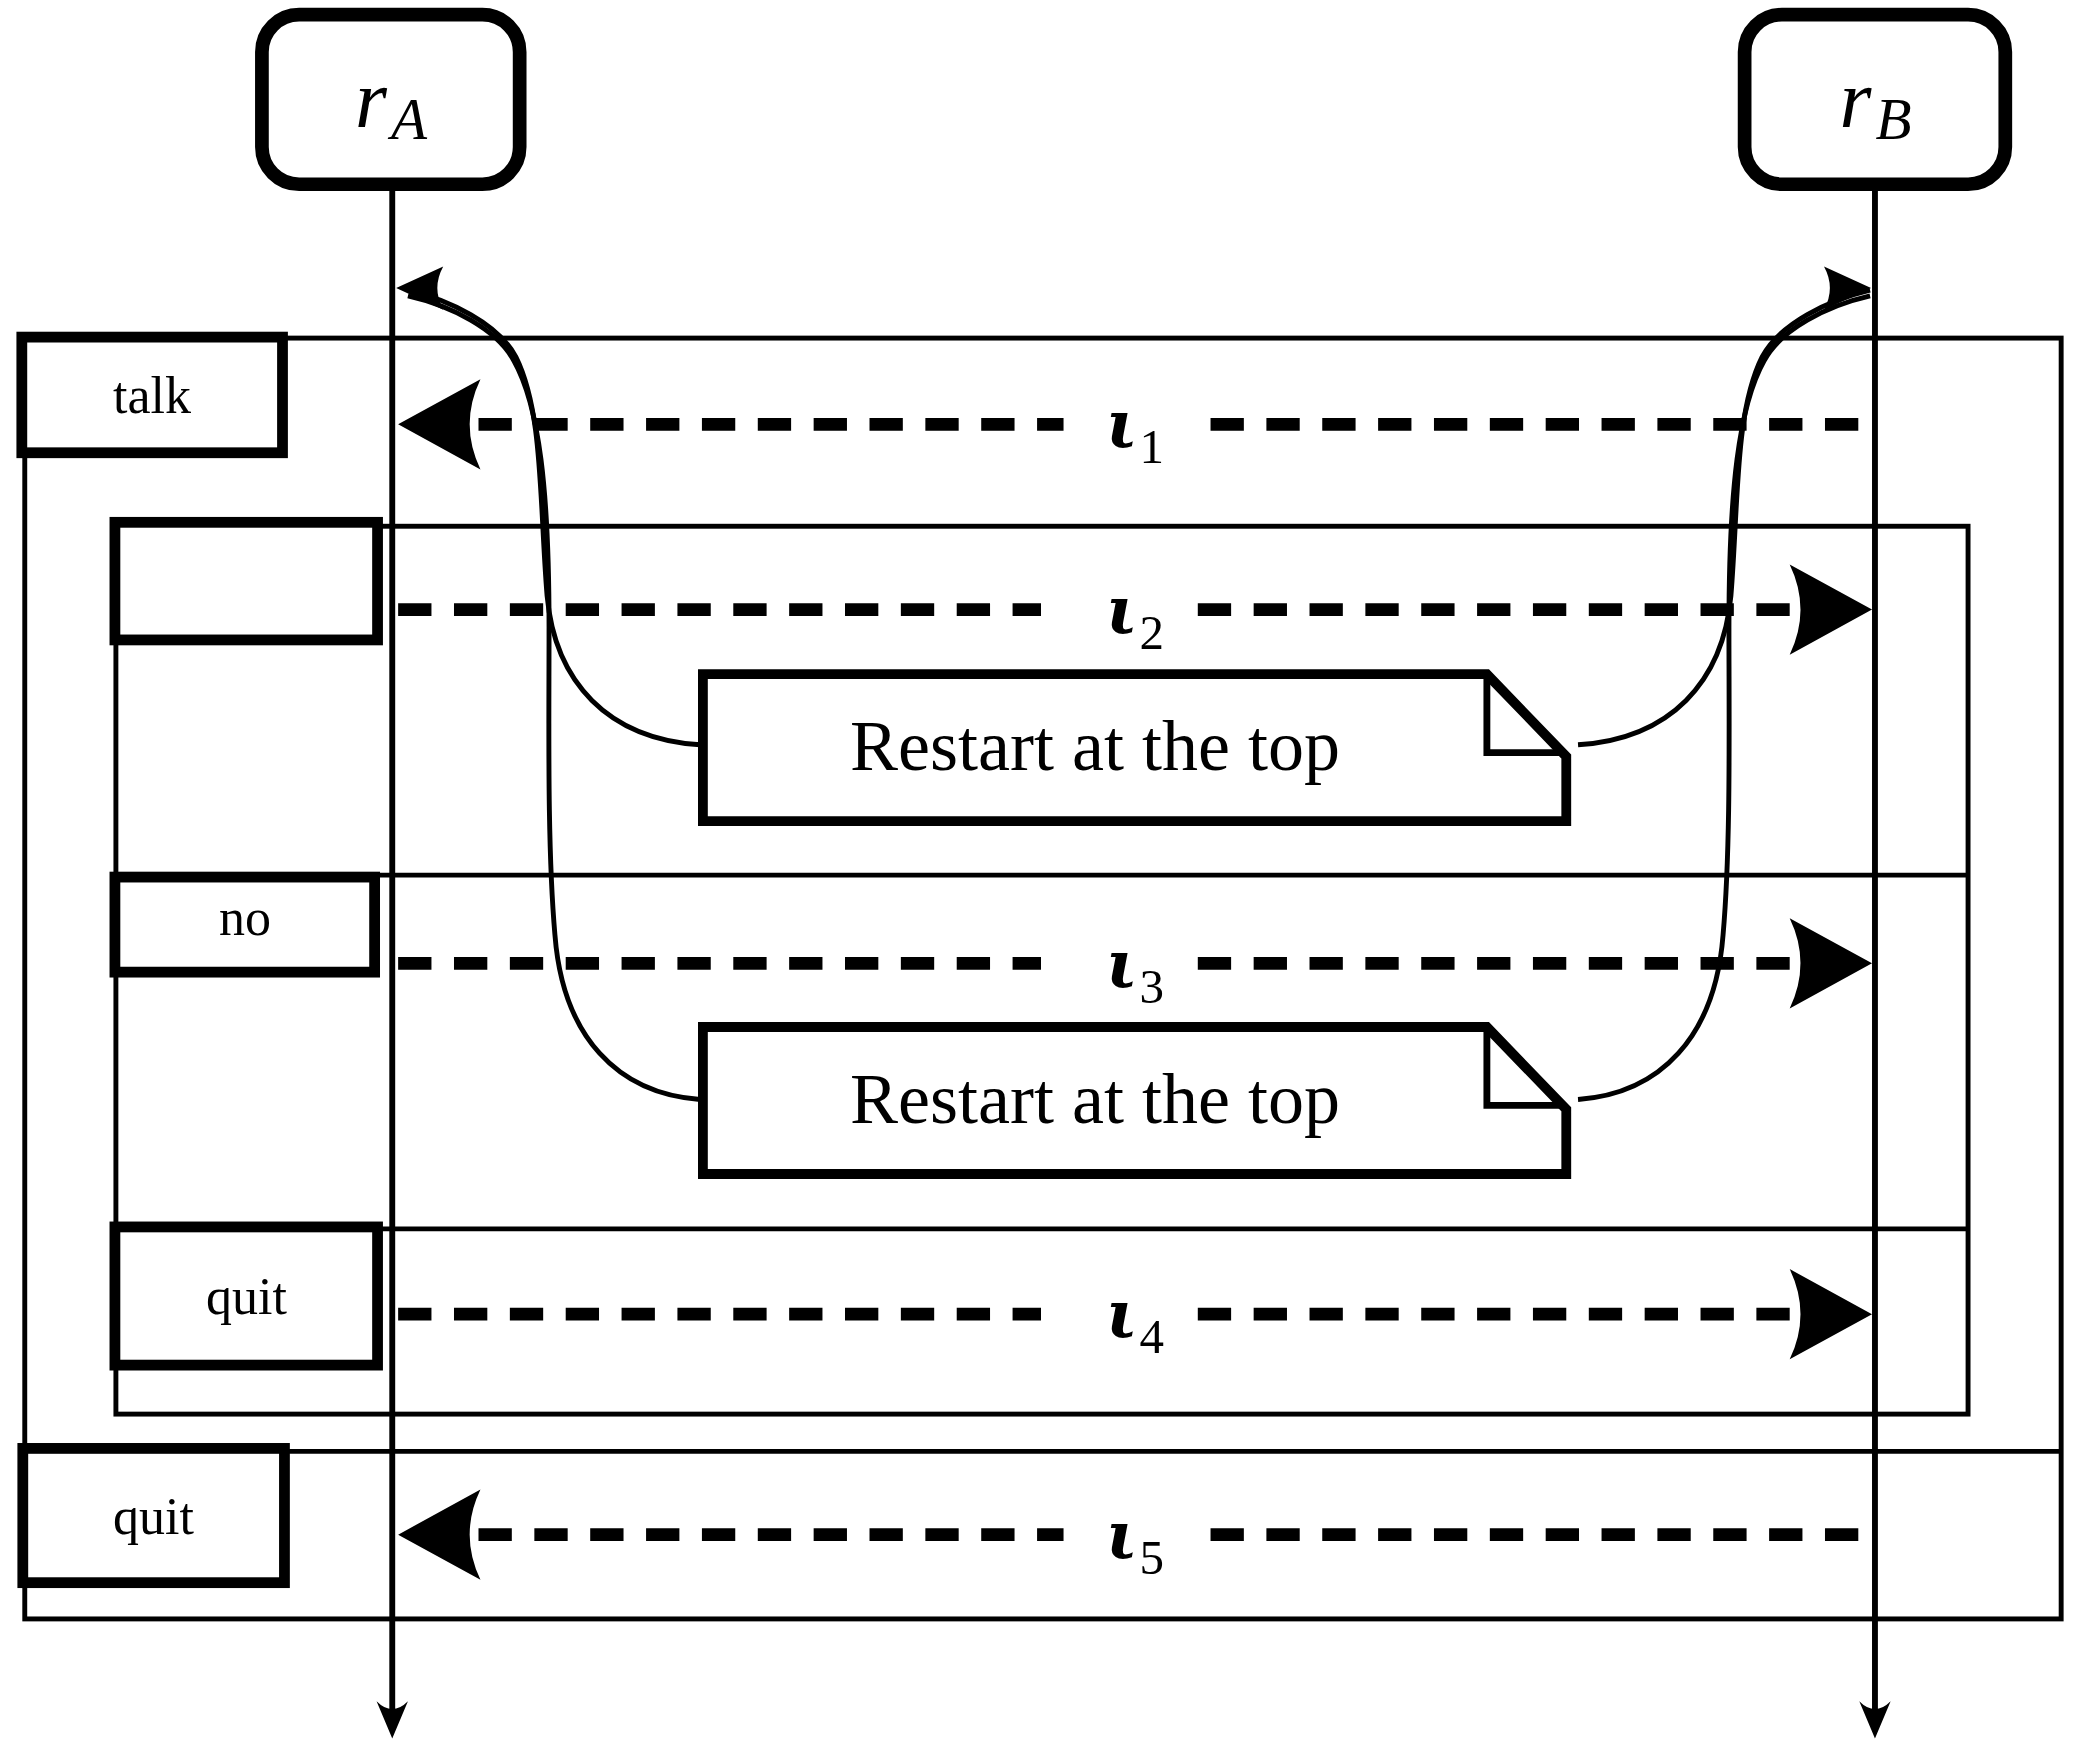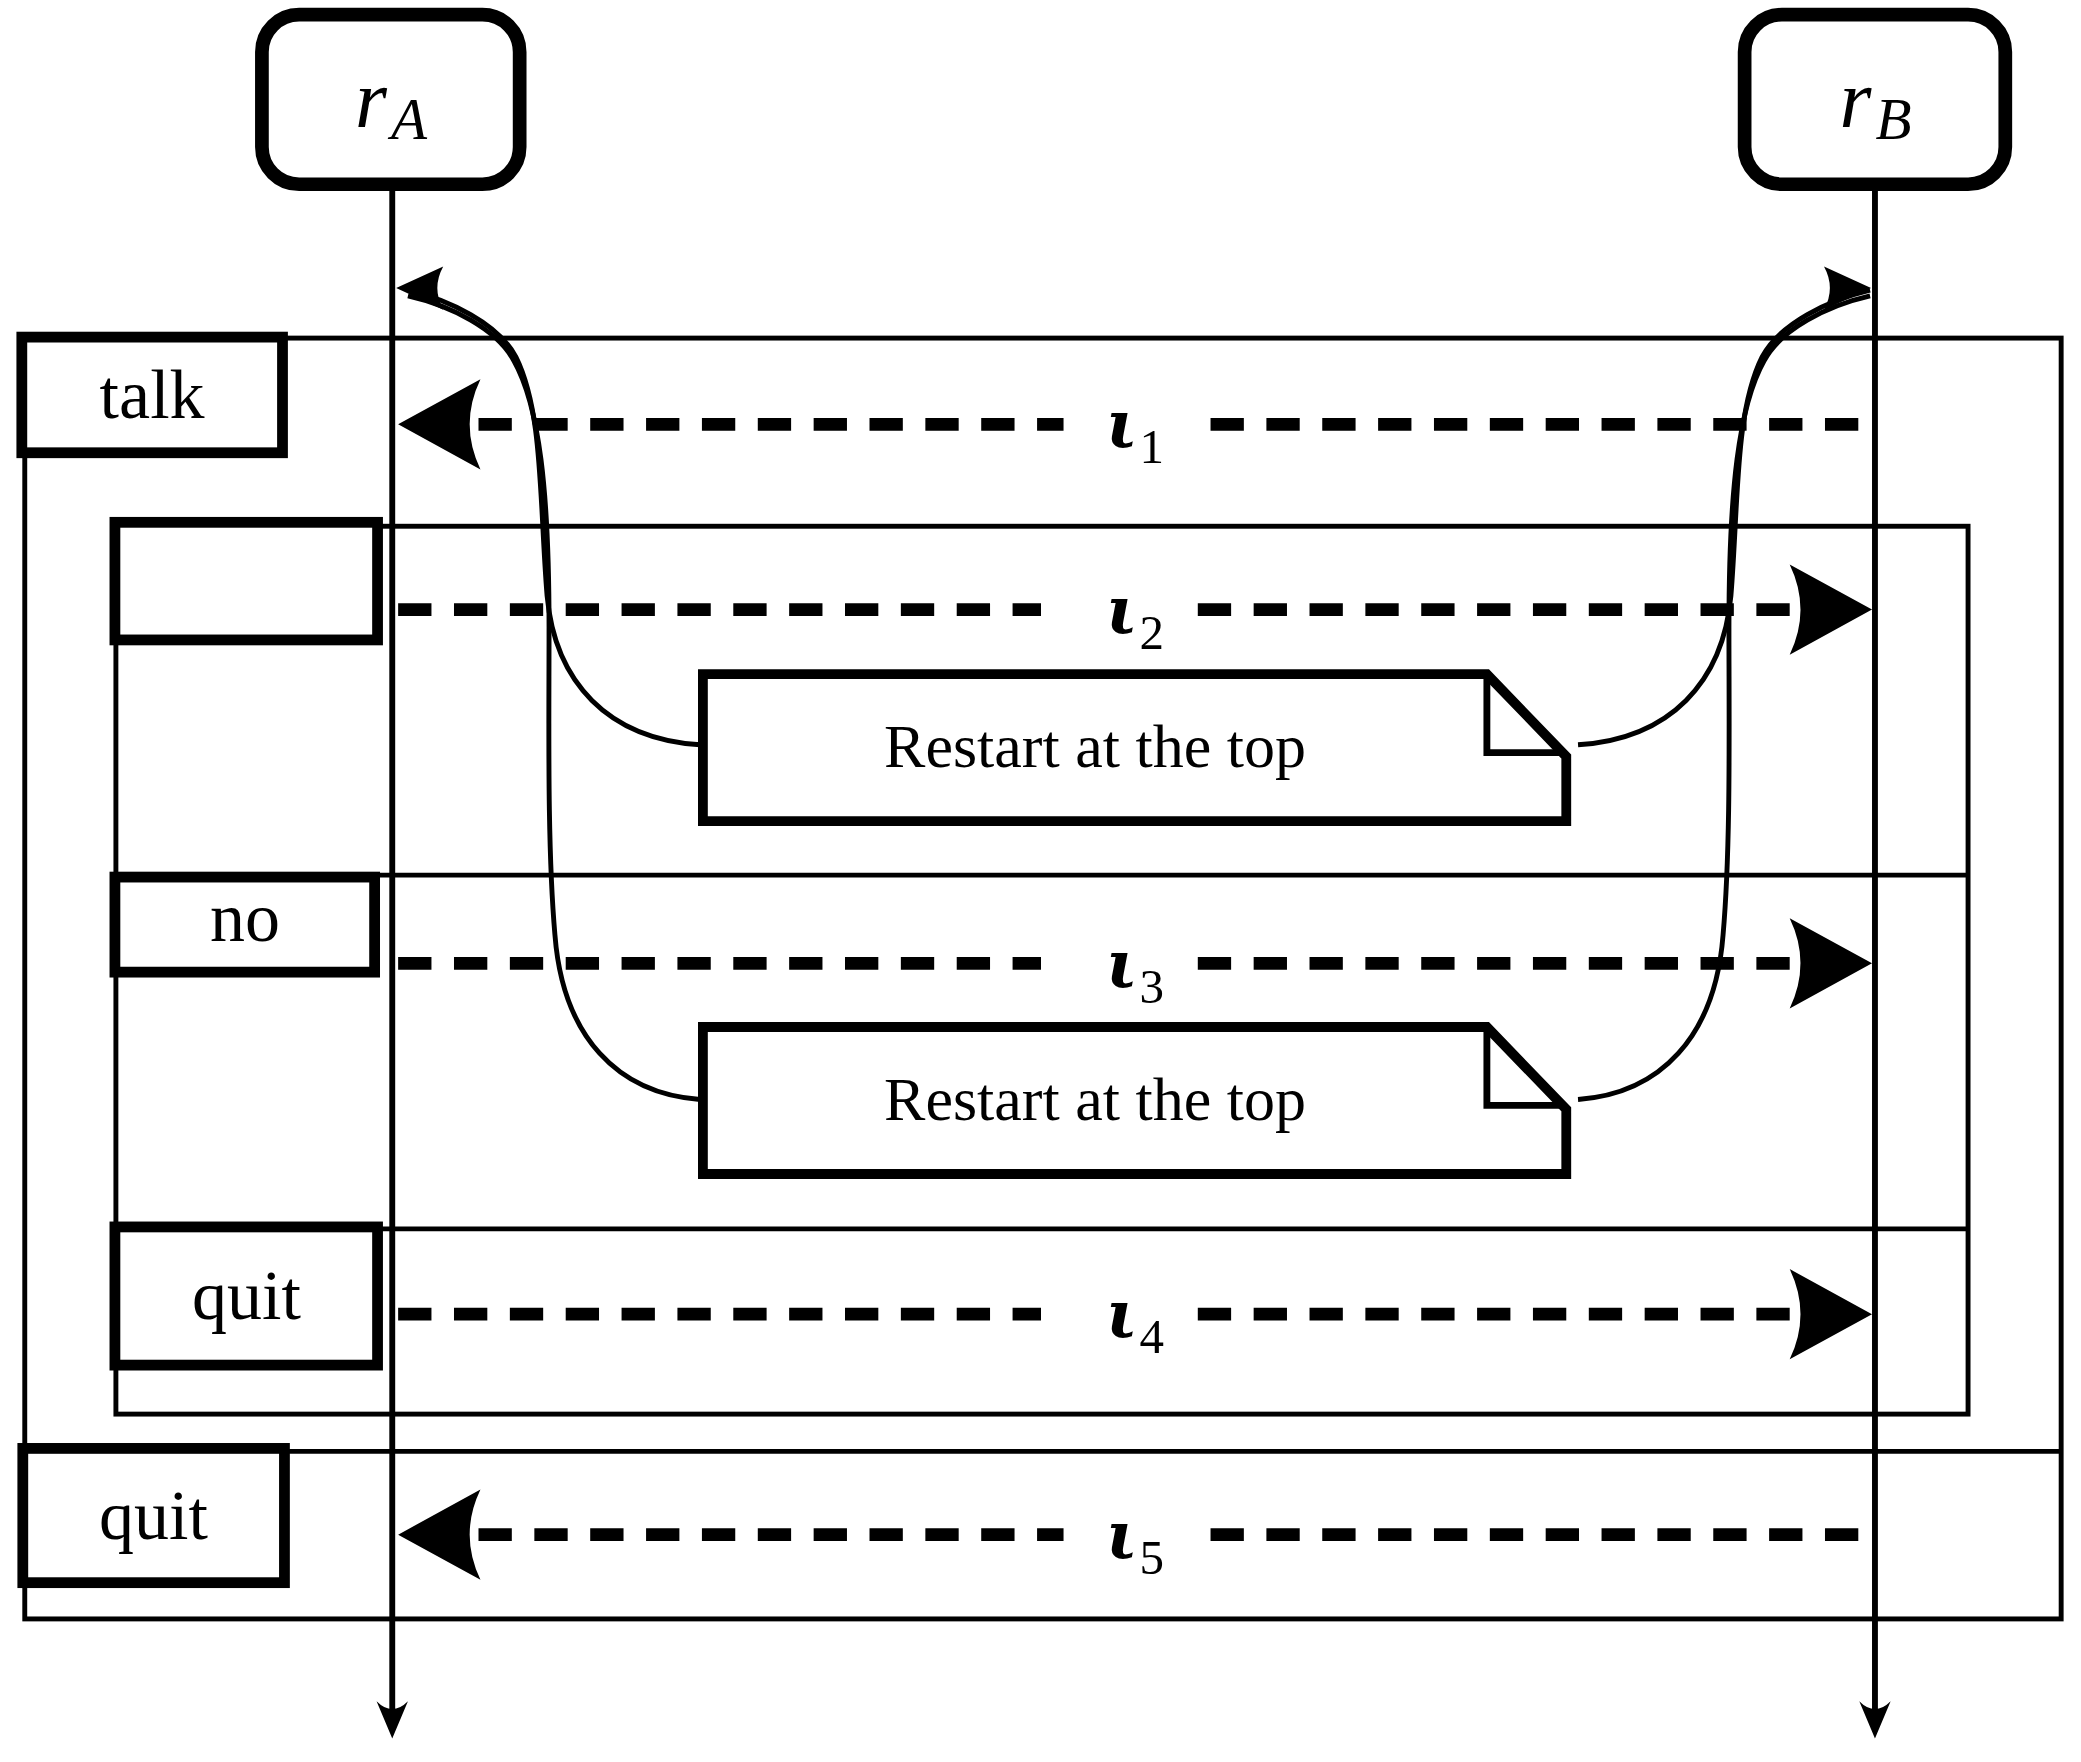--- a/index.html
+++ b/index.html
@@ -19,7 +19,7 @@
   }
   .participant-lbl{font-size:82px;font-style:italic;}
   .participant-lbl .psub{font-size:59px;font-style:italic;transform:translateY(19.6px);margin-left:3.9px;}
-  .tab-lbl{font-size:70px;}
+  .tab-lbl{font-size:52px;}
   .note-lbl{font-size:62px;}
   .iota-lbl{font-size:65px;font-style:italic;font-weight:600;
             font-family:"DejaVu Serif","Liberation Serif",serif;}

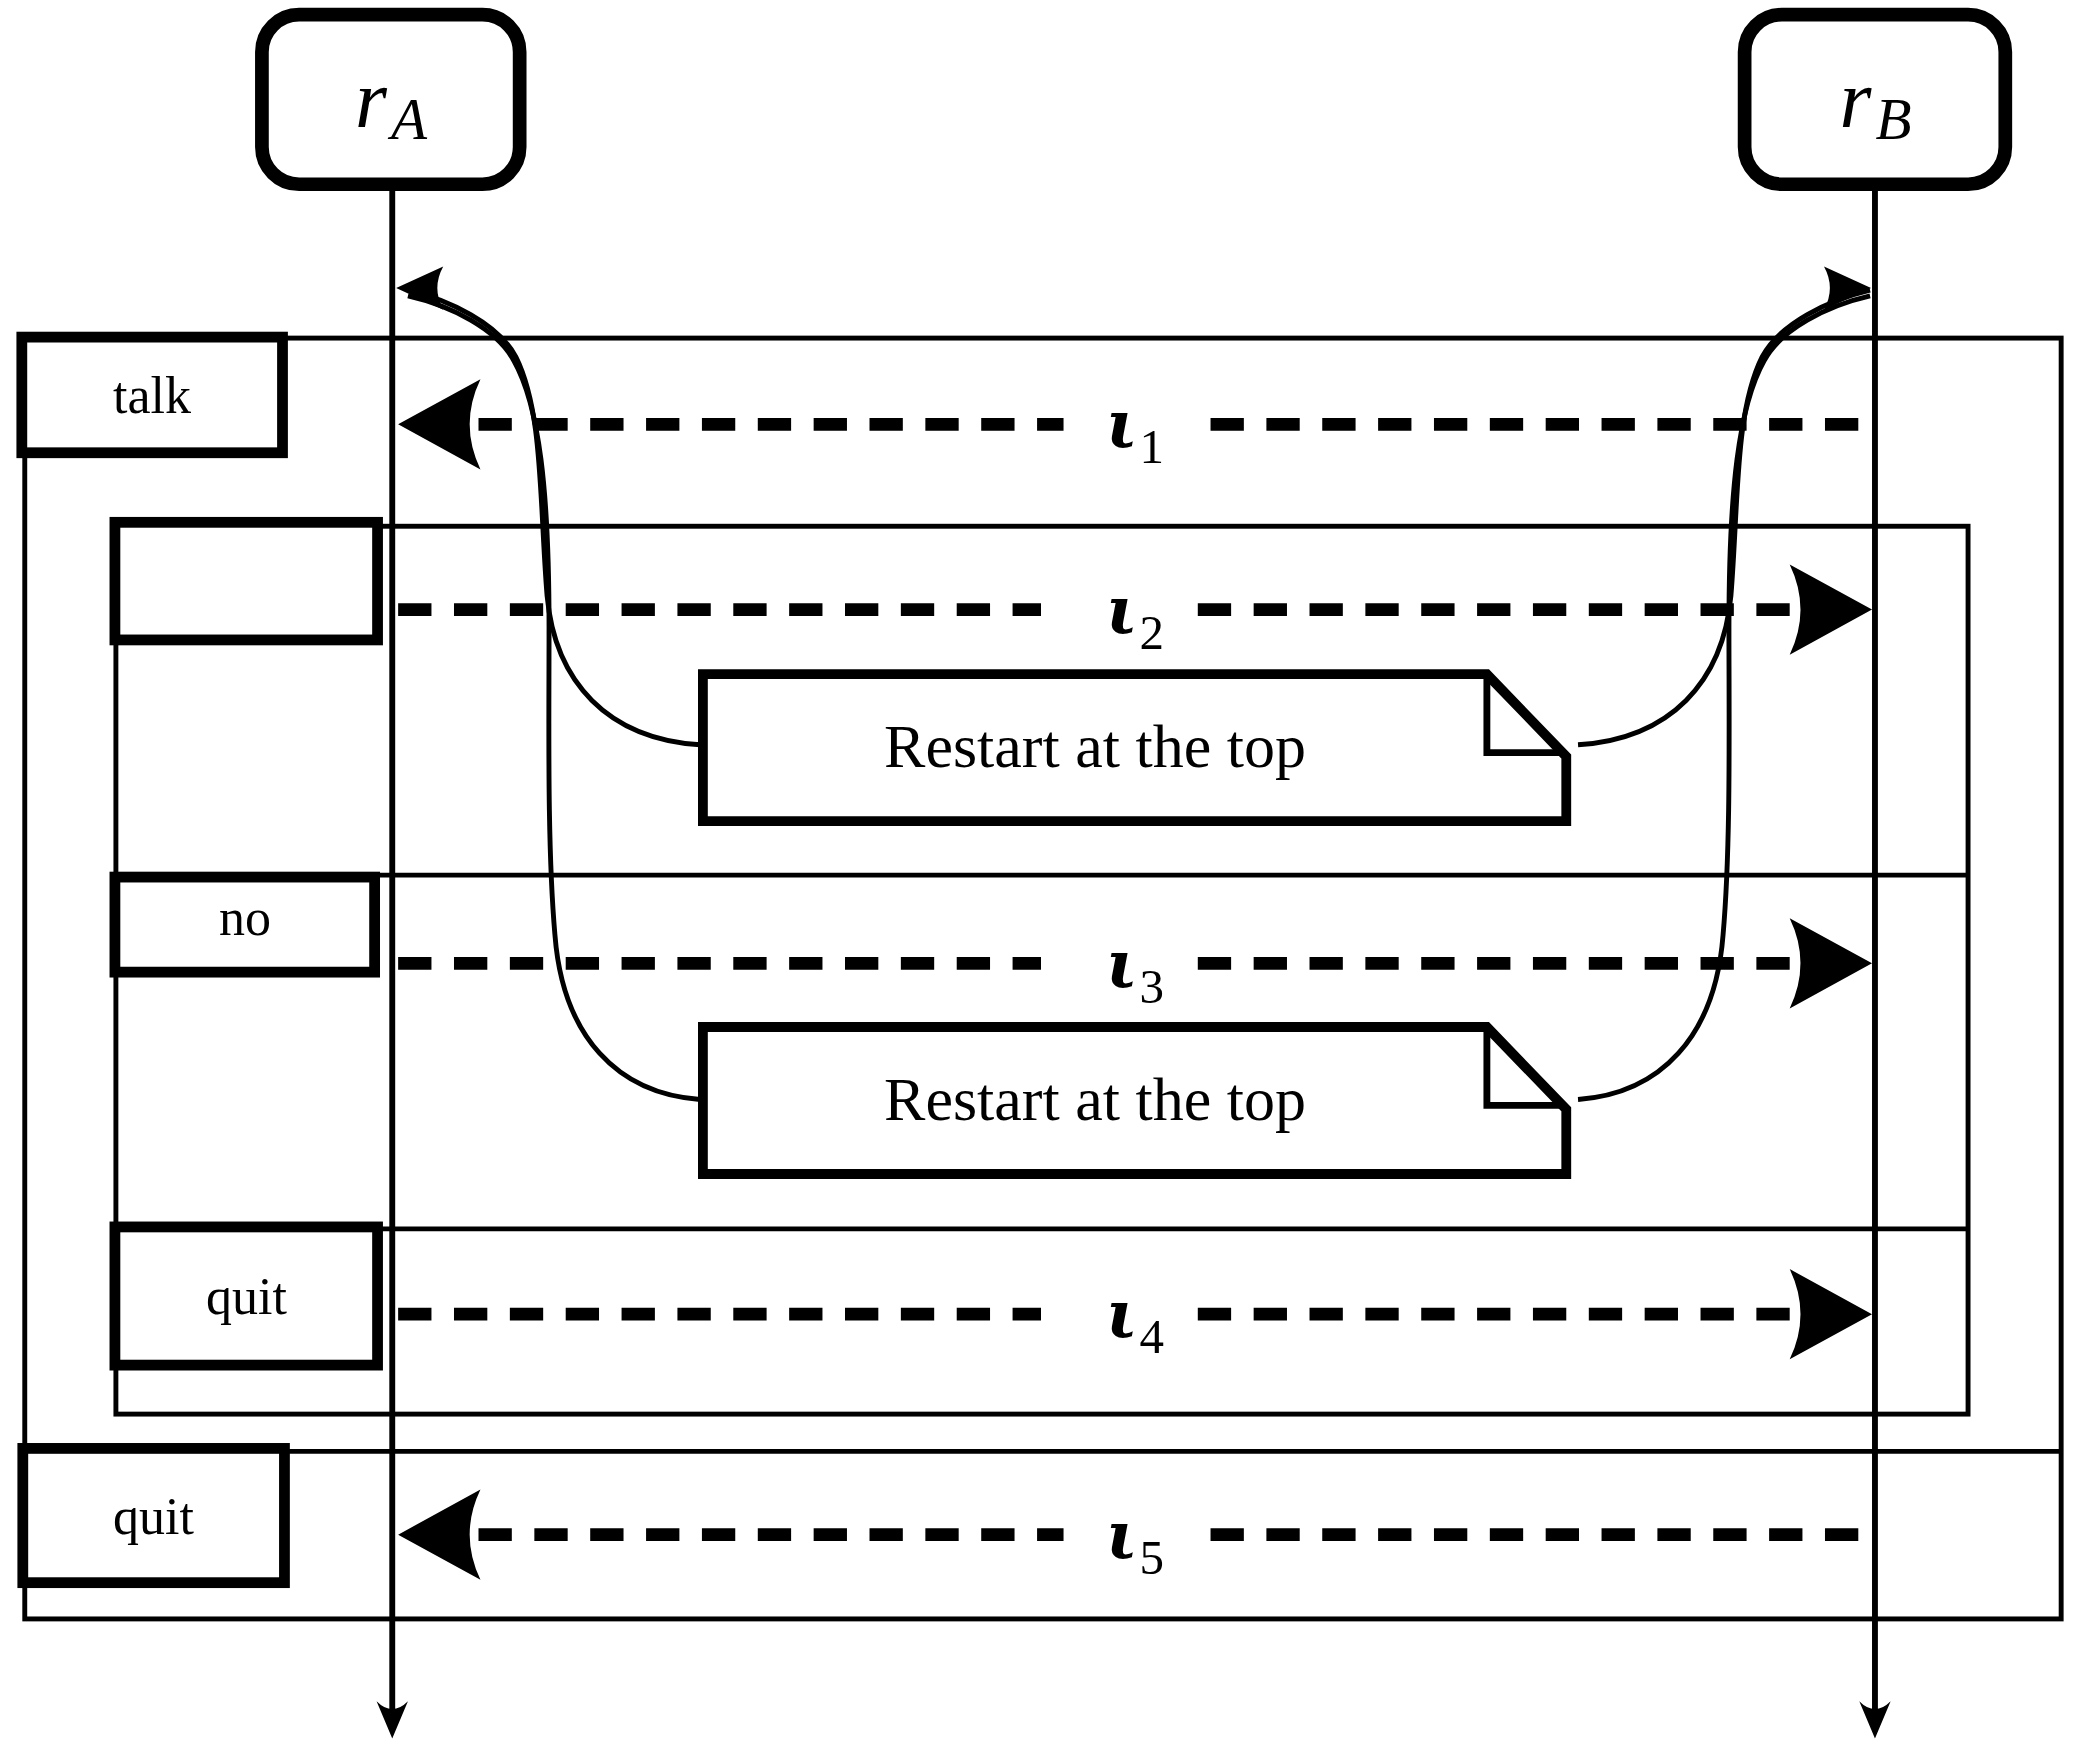--- a/index.html
+++ b/index.html
@@ -20,7 +20,7 @@
   .participant-lbl{font-size:82px;font-style:italic;}
   .participant-lbl .psub{font-size:59px;font-style:italic;transform:translateY(19.6px);margin-left:3.9px;}
   .tab-lbl{font-size:52px;}
-  .note-lbl{font-size:62px;}
+  .note-lbl{font-size:72px;}
   .iota-lbl{font-size:65px;font-style:italic;font-weight:600;
             font-family:"DejaVu Serif","Liberation Serif",serif;}
   .iota-lbl .isub{font-size:49px;font-style:normal;font-weight:400;

